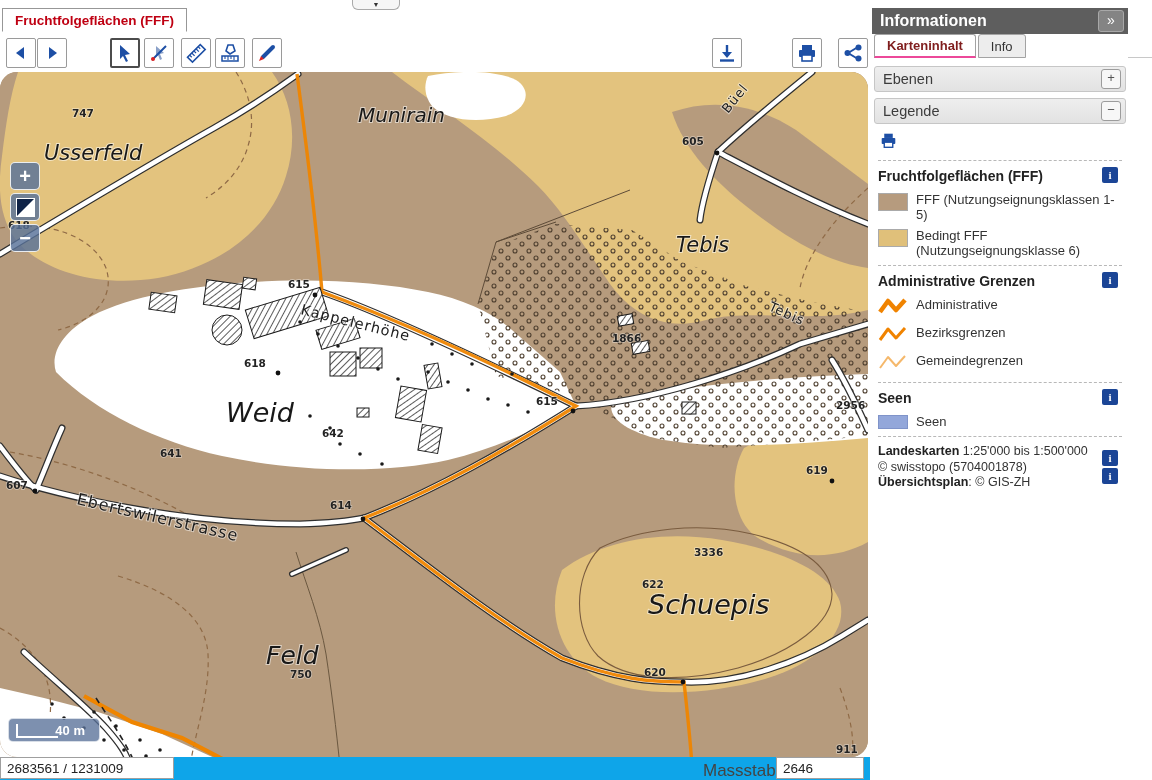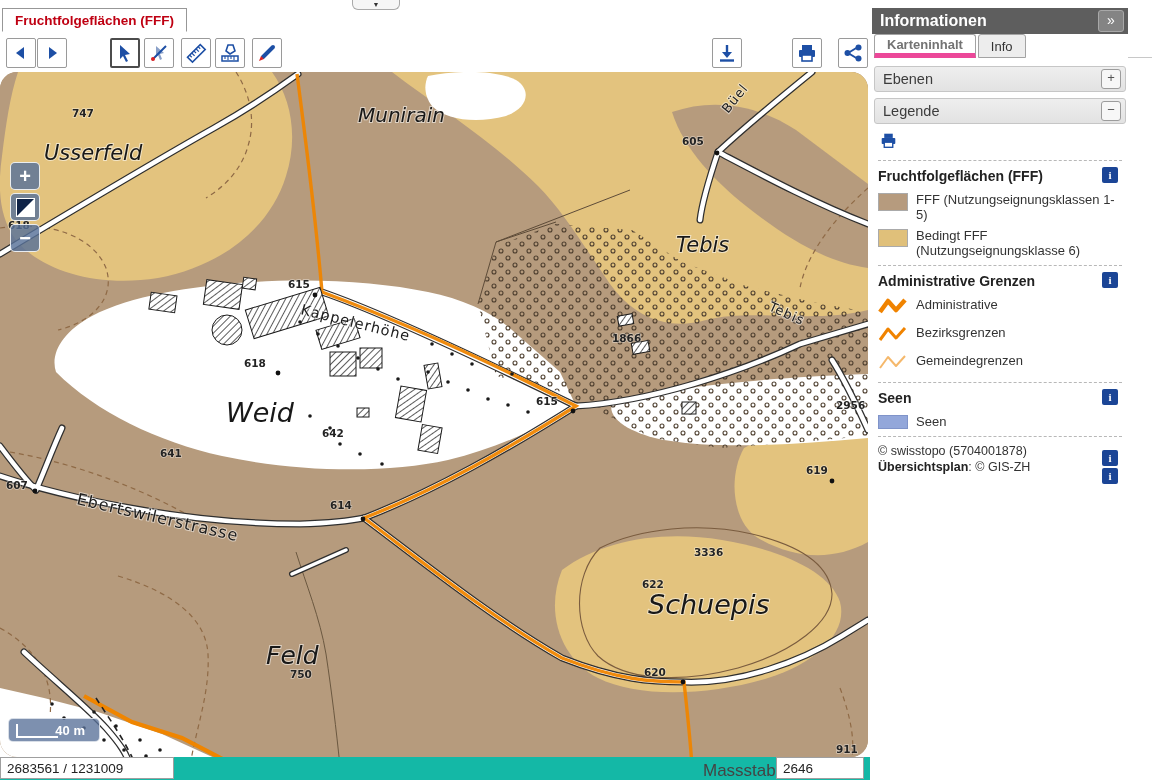--- a/index.html
+++ b/index.html
@@ -48,7 +48,7 @@
   .ptabs{position:absolute;left:2px;top:34px;height:24px;display:flex;}
   .ptab{height:24px;padding:0 12px;display:flex;align-items:center;font-size:13px;border:1px solid #a3a3a3;
     border-radius:3px 3px 0 0;margin-right:2px;box-sizing:border-box;cursor:pointer;}
-  .ptab.active{background:#fff;border-bottom:5px solid #ec4899;color:#737373;font-weight:bold;justify-content:center;}
+  .ptab.active{background:#fff;border-bottom:2px solid #ec4899;color:#7f1d1d;font-weight:bold;justify-content:center;}
   .ptab.inactive{background:#ededed;color:#333;}
   .accbar{position:relative;margin:6px 2px 0 2px;height:26px;background:linear-gradient(#eee,#e2e2e2);
     border:1px solid #c6c6c6;border-radius:3px;display:flex;align-items:center;padding:0 4px 0 8px;box-sizing:border-box;cursor:pointer;}

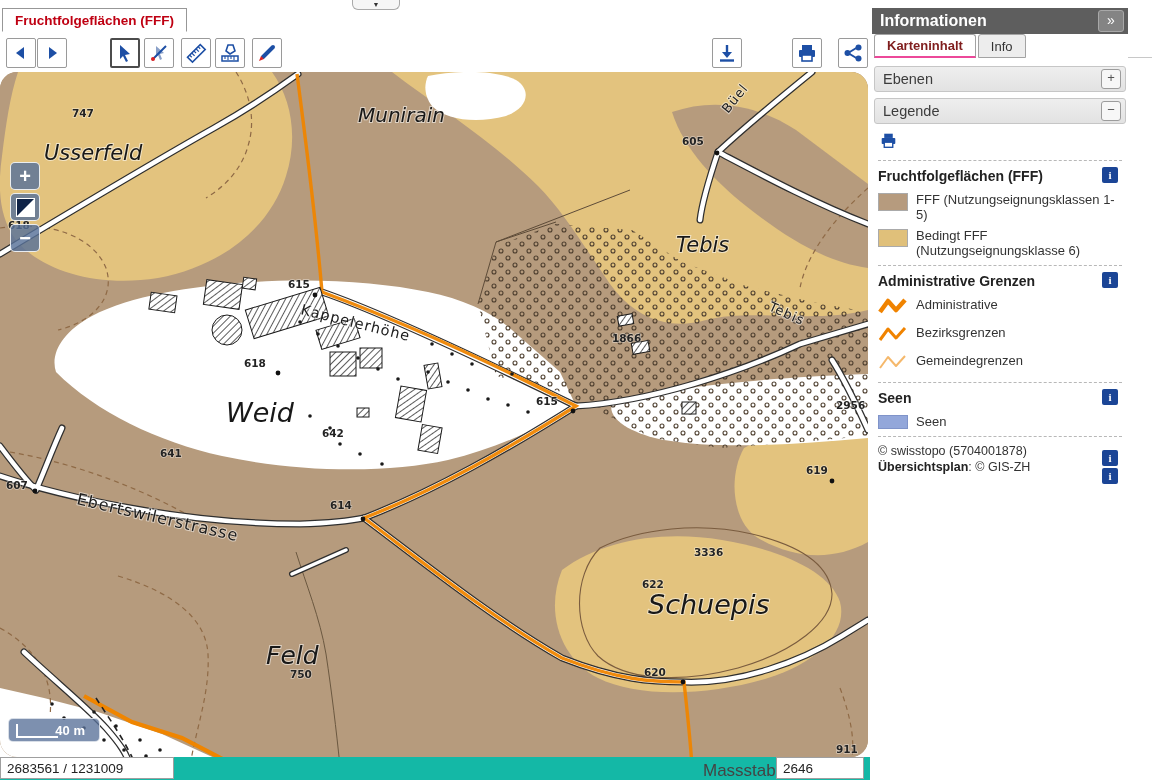--- a/index.html
+++ b/index.html
@@ -473,6 +473,7 @@
         <div class="attrib">
           <span class="info-ic">i</span>
           <span class="info-ic second">i</span>
+          <div><b>Landeskarten</b><span> 1:25'000 bis 1:500'000</span></div>
           <div><span>© swisstopo (5704001878)</span></div>
           <div><b>Übersichtsplan</b><span>: © GIS-ZH</span></div>
         </div>

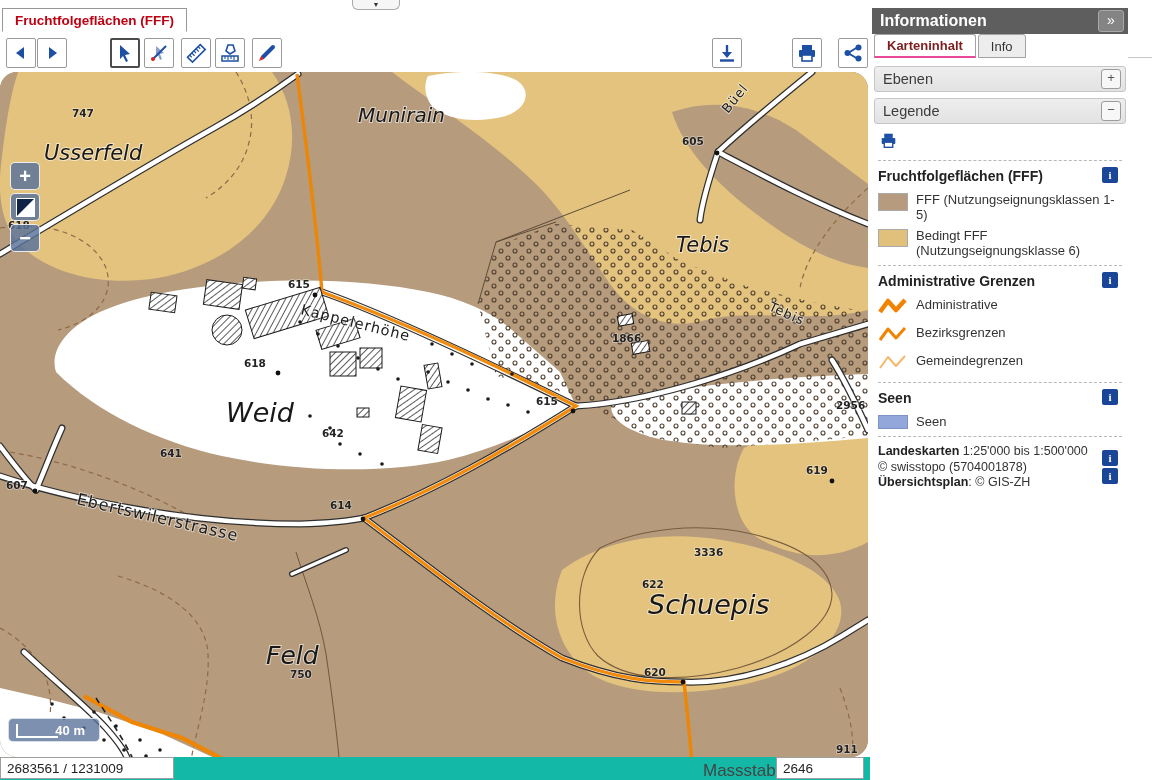--- a/index.html
+++ b/index.html
@@ -71,7 +71,7 @@
   .edge-line{position:absolute;left:1128px;top:57px;width:24px;border-top:1px solid #c8c8c8;}
 
   
-  .statusbar{position:absolute;left:0;top:757px;width:870px;height:23px;background:#14b8a6;z-index:6;}
+  .statusbar{position:absolute;left:0;top:757px;width:870px;height:23px;background:#0ea5e9;z-index:6;}
   .coordbox{position:absolute;left:0;top:0;width:174px;height:22px;border:1px solid #9f9f9f;background:#fff;
     font-size:13.5px;color:#222;padding:0 6px;box-sizing:border-box;font-family:"Liberation Sans",sans-serif;}
   .scale-lbl{position:absolute;left:703px;top:4px;font-size:17px;color:#444;}

